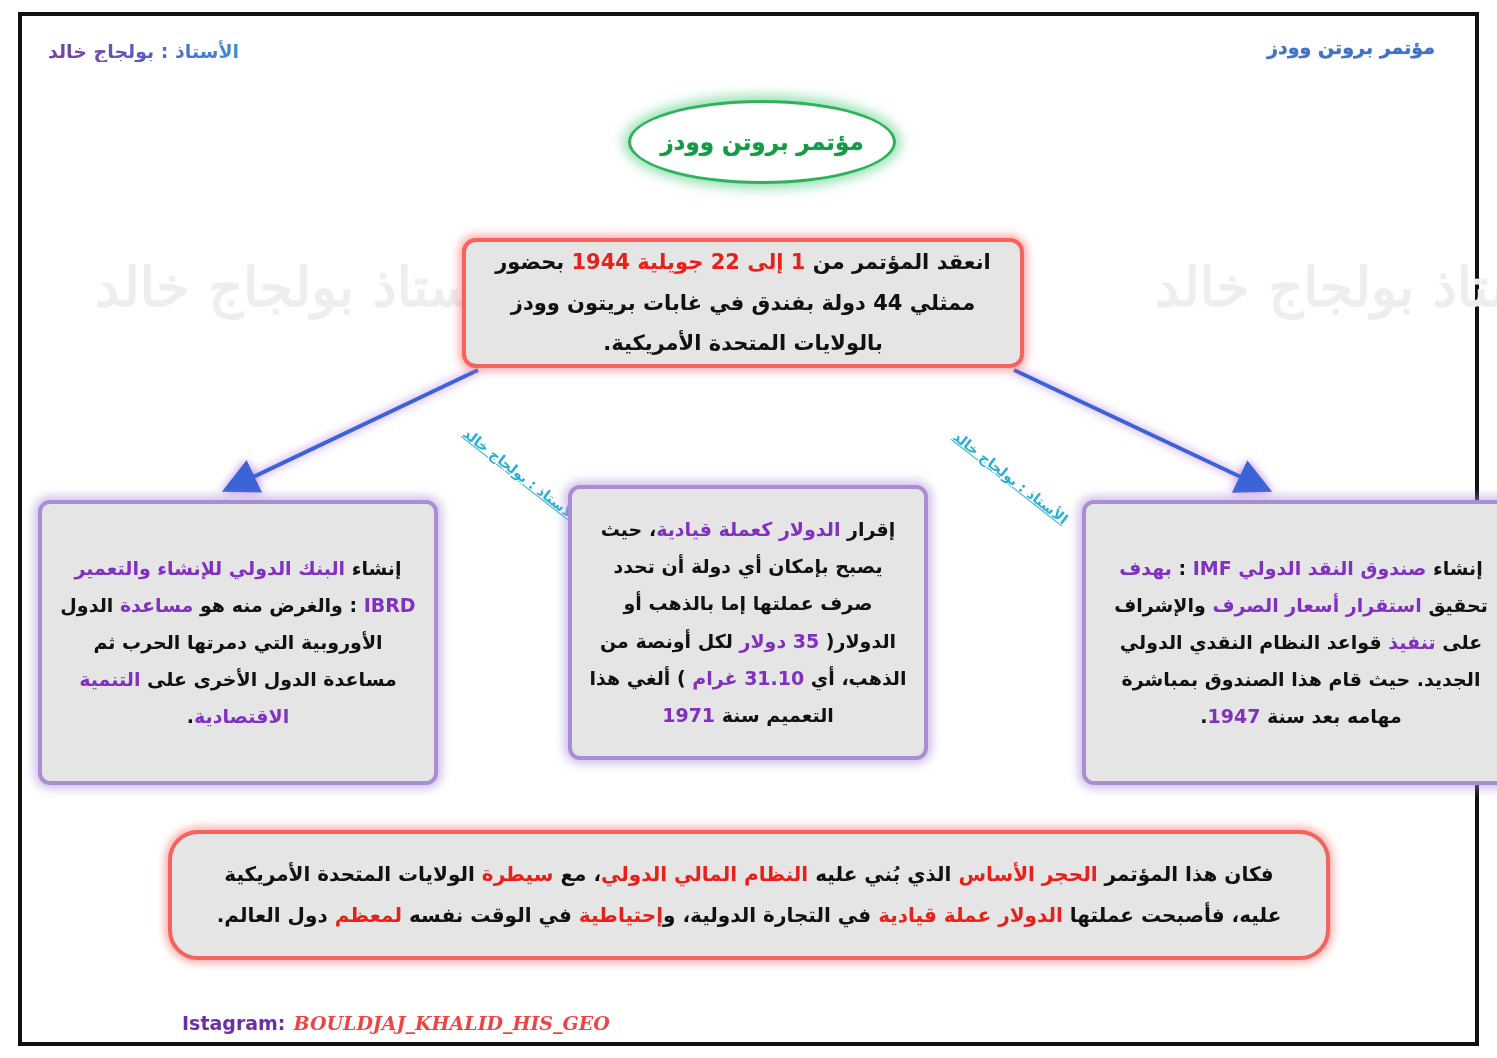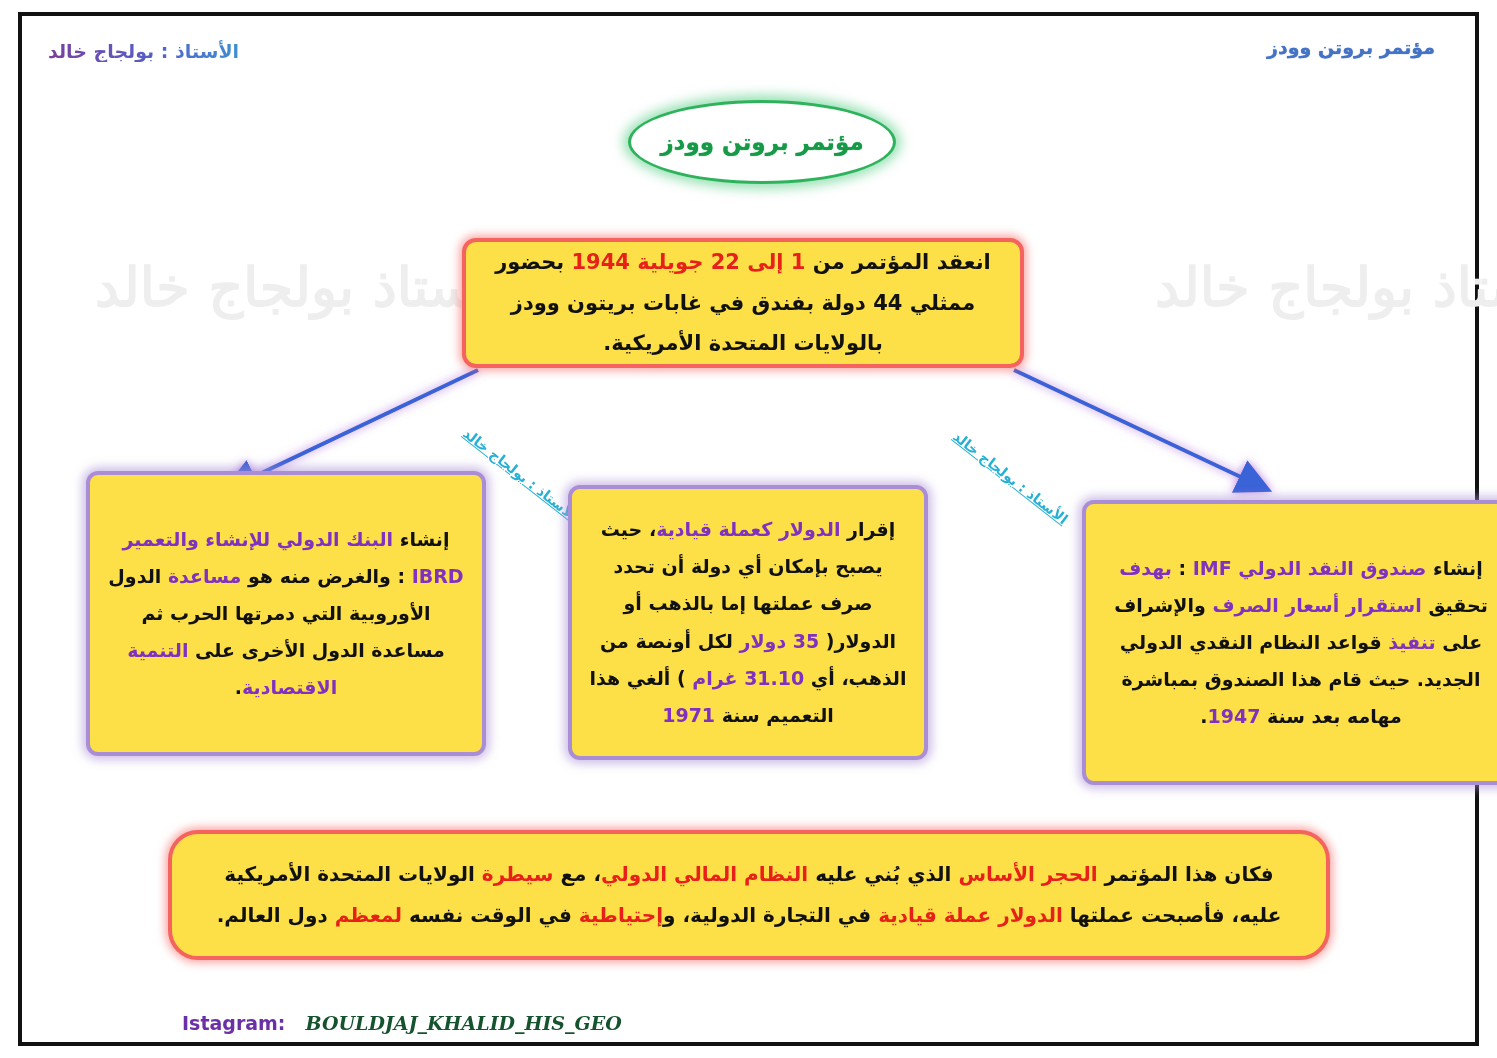--- a/index.html
+++ b/index.html
@@ -96,7 +96,7 @@
   
   .box{
     position:absolute;
-    background:#fde047;
+    background:#e5e5e5;
     box-sizing:border-box;
     display:flex;
     align-items:center;

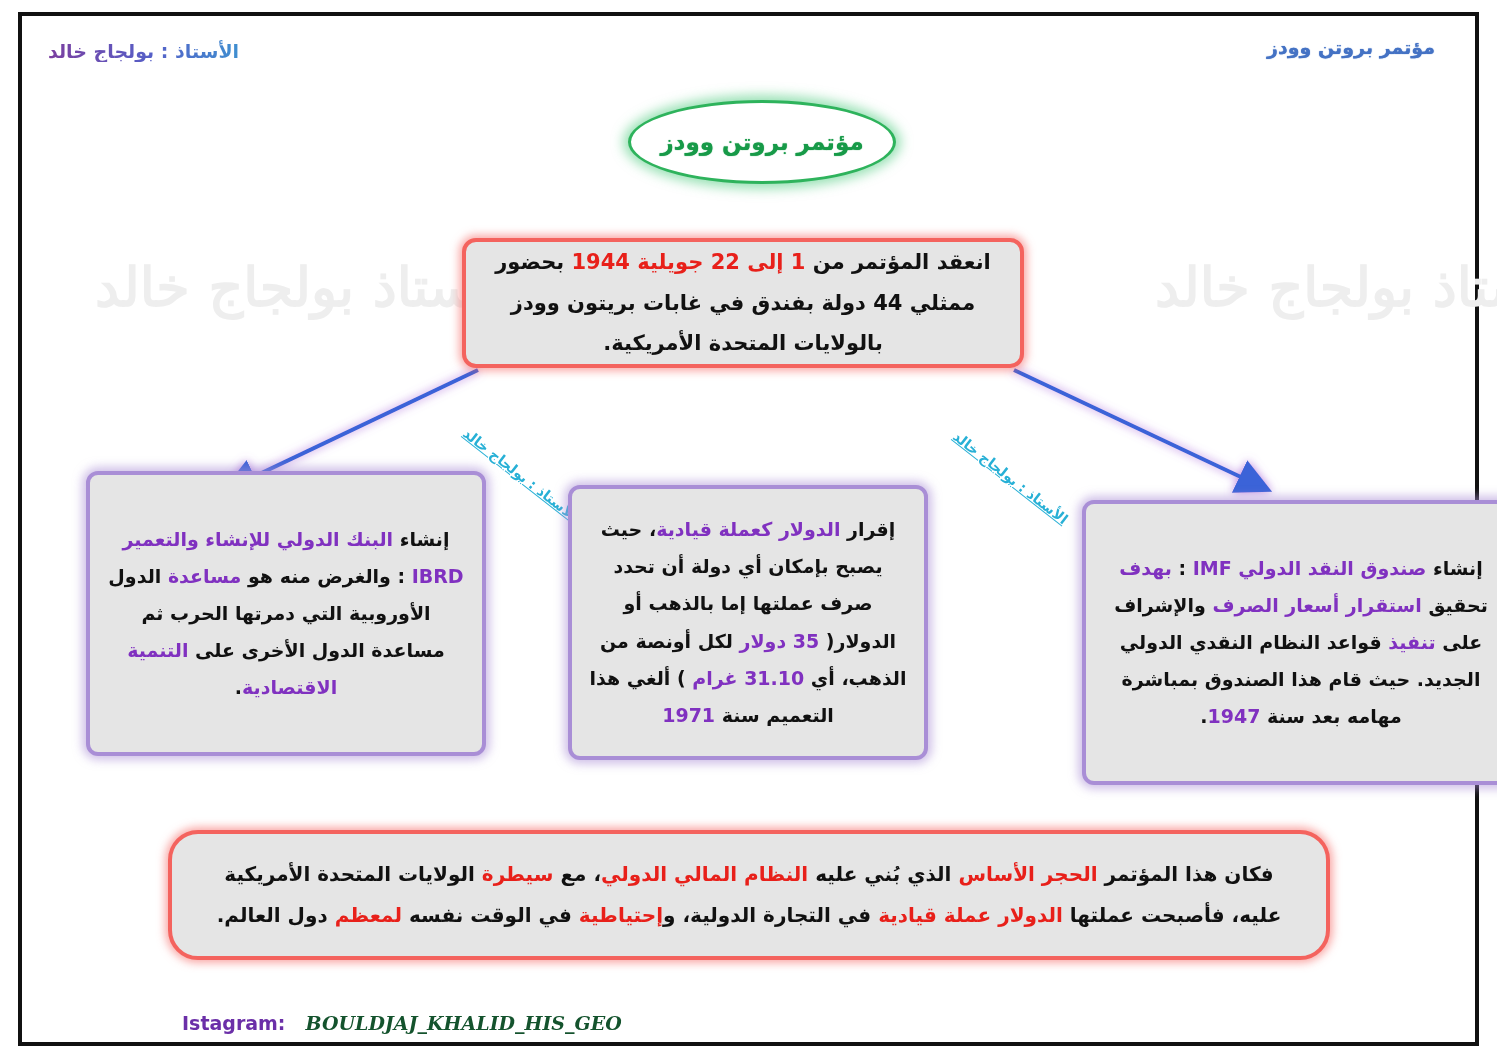--- a/index.html
+++ b/index.html
@@ -135,7 +135,7 @@
   }
   .box-sub .hl-pur{ color:#8031c0; }
 
-  #box-left { left:38px;   top:471px; width:400px; height:285px;margin-left:48px; }
+  #box-left { left:38px;   top:500px; width:400px; height:285px; }
   #box-mid  { left:568px;  top:485px; width:360px; height:275px; }
   #box-right{ left:1082px; top:500px; width:438px; height:285px; }
 

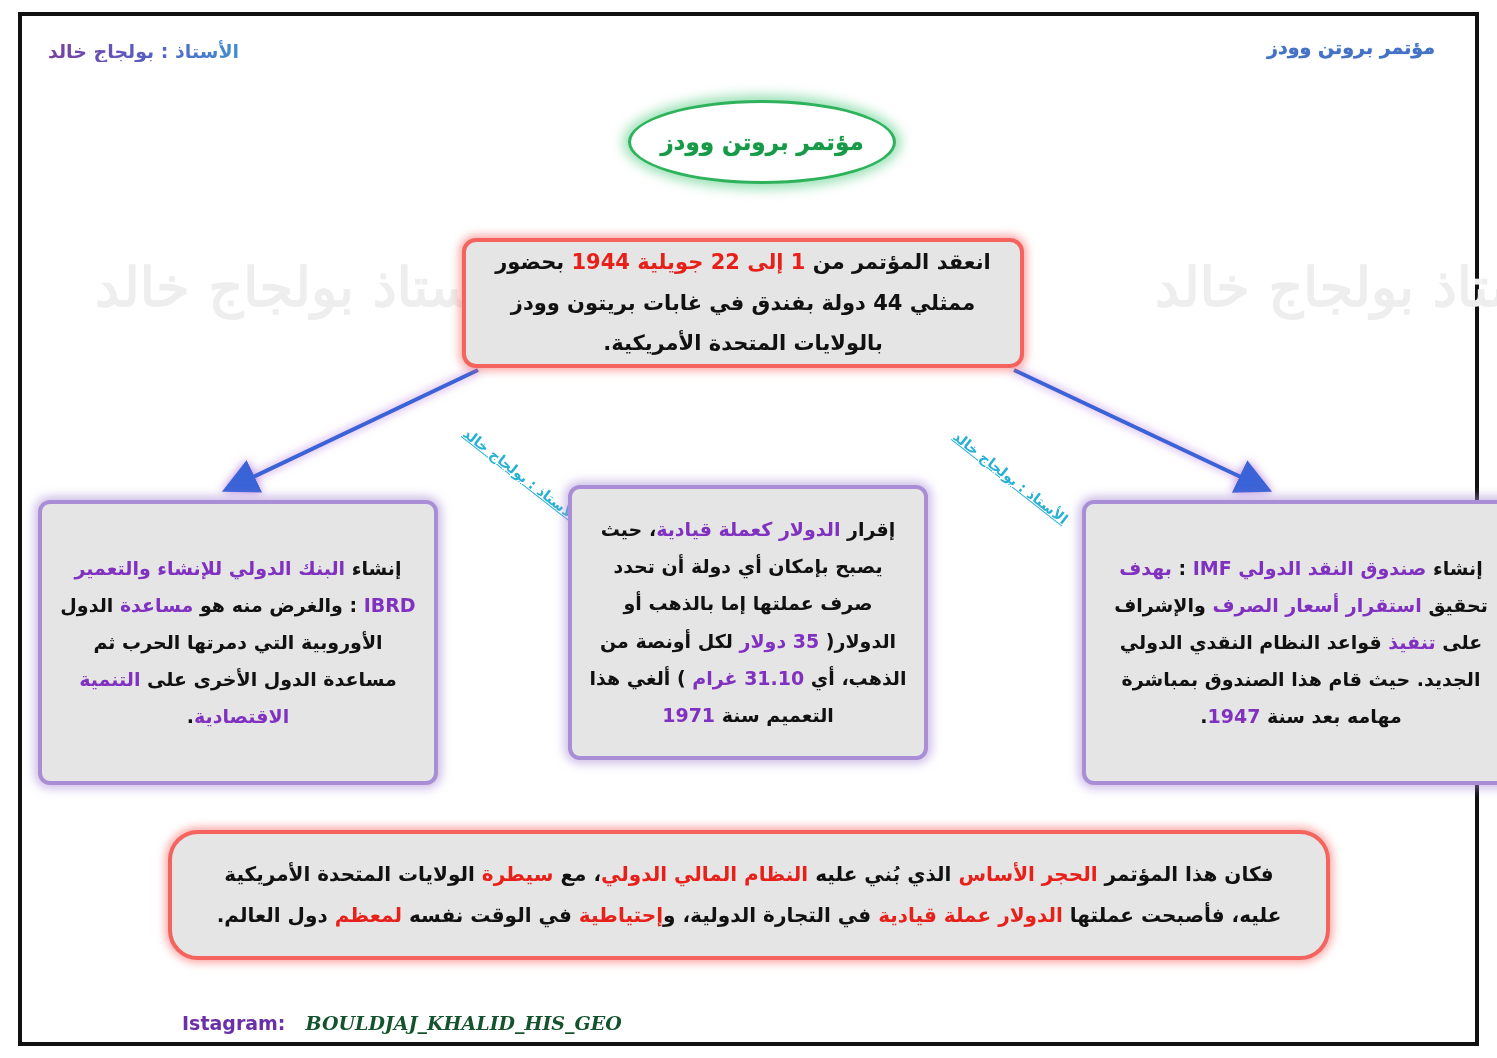--- a/index.html
+++ b/index.html
@@ -175,10 +175,10 @@
   #ftr-left{ left:182px; direction:ltr; }
   #ftr-left .handle{
     font-style:italic;
-    color:#14532d;
+    color:#ef4444;
     font-family:"DejaVu Serif","Liberation Serif",serif;
     font-weight:bold;
-    margin-left:20px;
+    margin-left:8px;
   }
   #ftr-right{ right:172px; direction:ltr; }
   #ftr-right .ar{ color:#111111; font-size:15px; margin:0 6px; }

